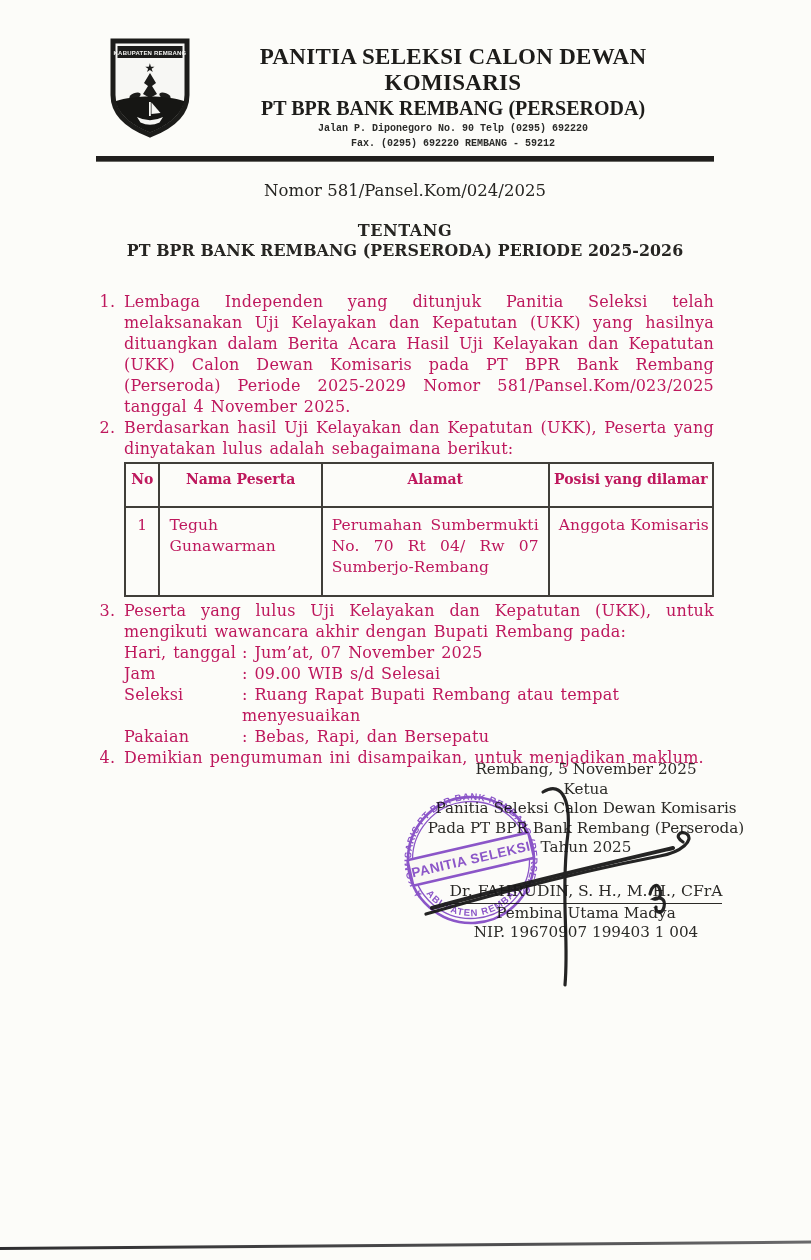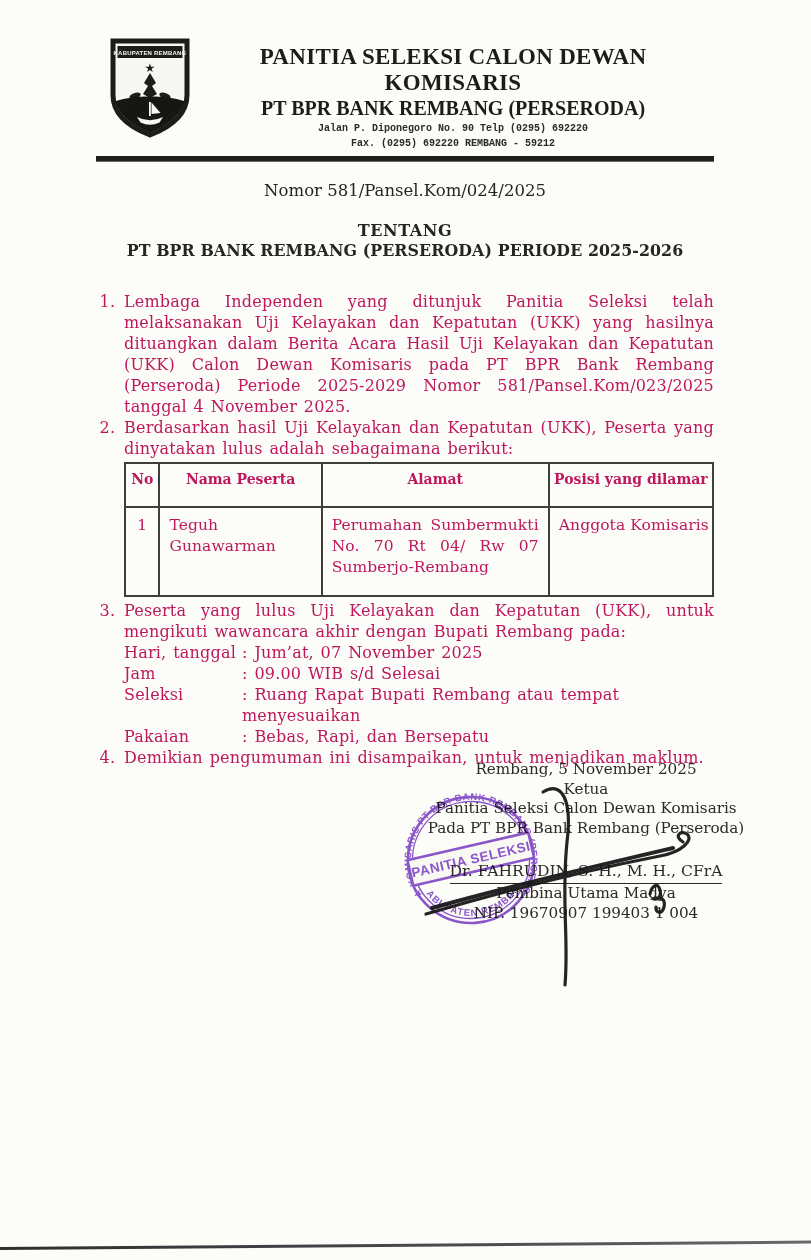--- a/index.html
+++ b/index.html
@@ -170,6 +170,7 @@
     <div>Ketua</div>
     <div>Panitia Seleksi Calon Dewan Komisaris</div>
     <div>Pada PT BPR Bank Rembang (Perseroda)</div>
+    <div>Tahun 2025</div>
     <div><span class="sig-name">Dr. FAHRUDIN, S. H., M. H., CFrA</span></div>
     <div class="sig-rank">Pembina Utama Madya</div>
     <div class="sig-nip">NIP. 19670907 199403 1 004</div>

